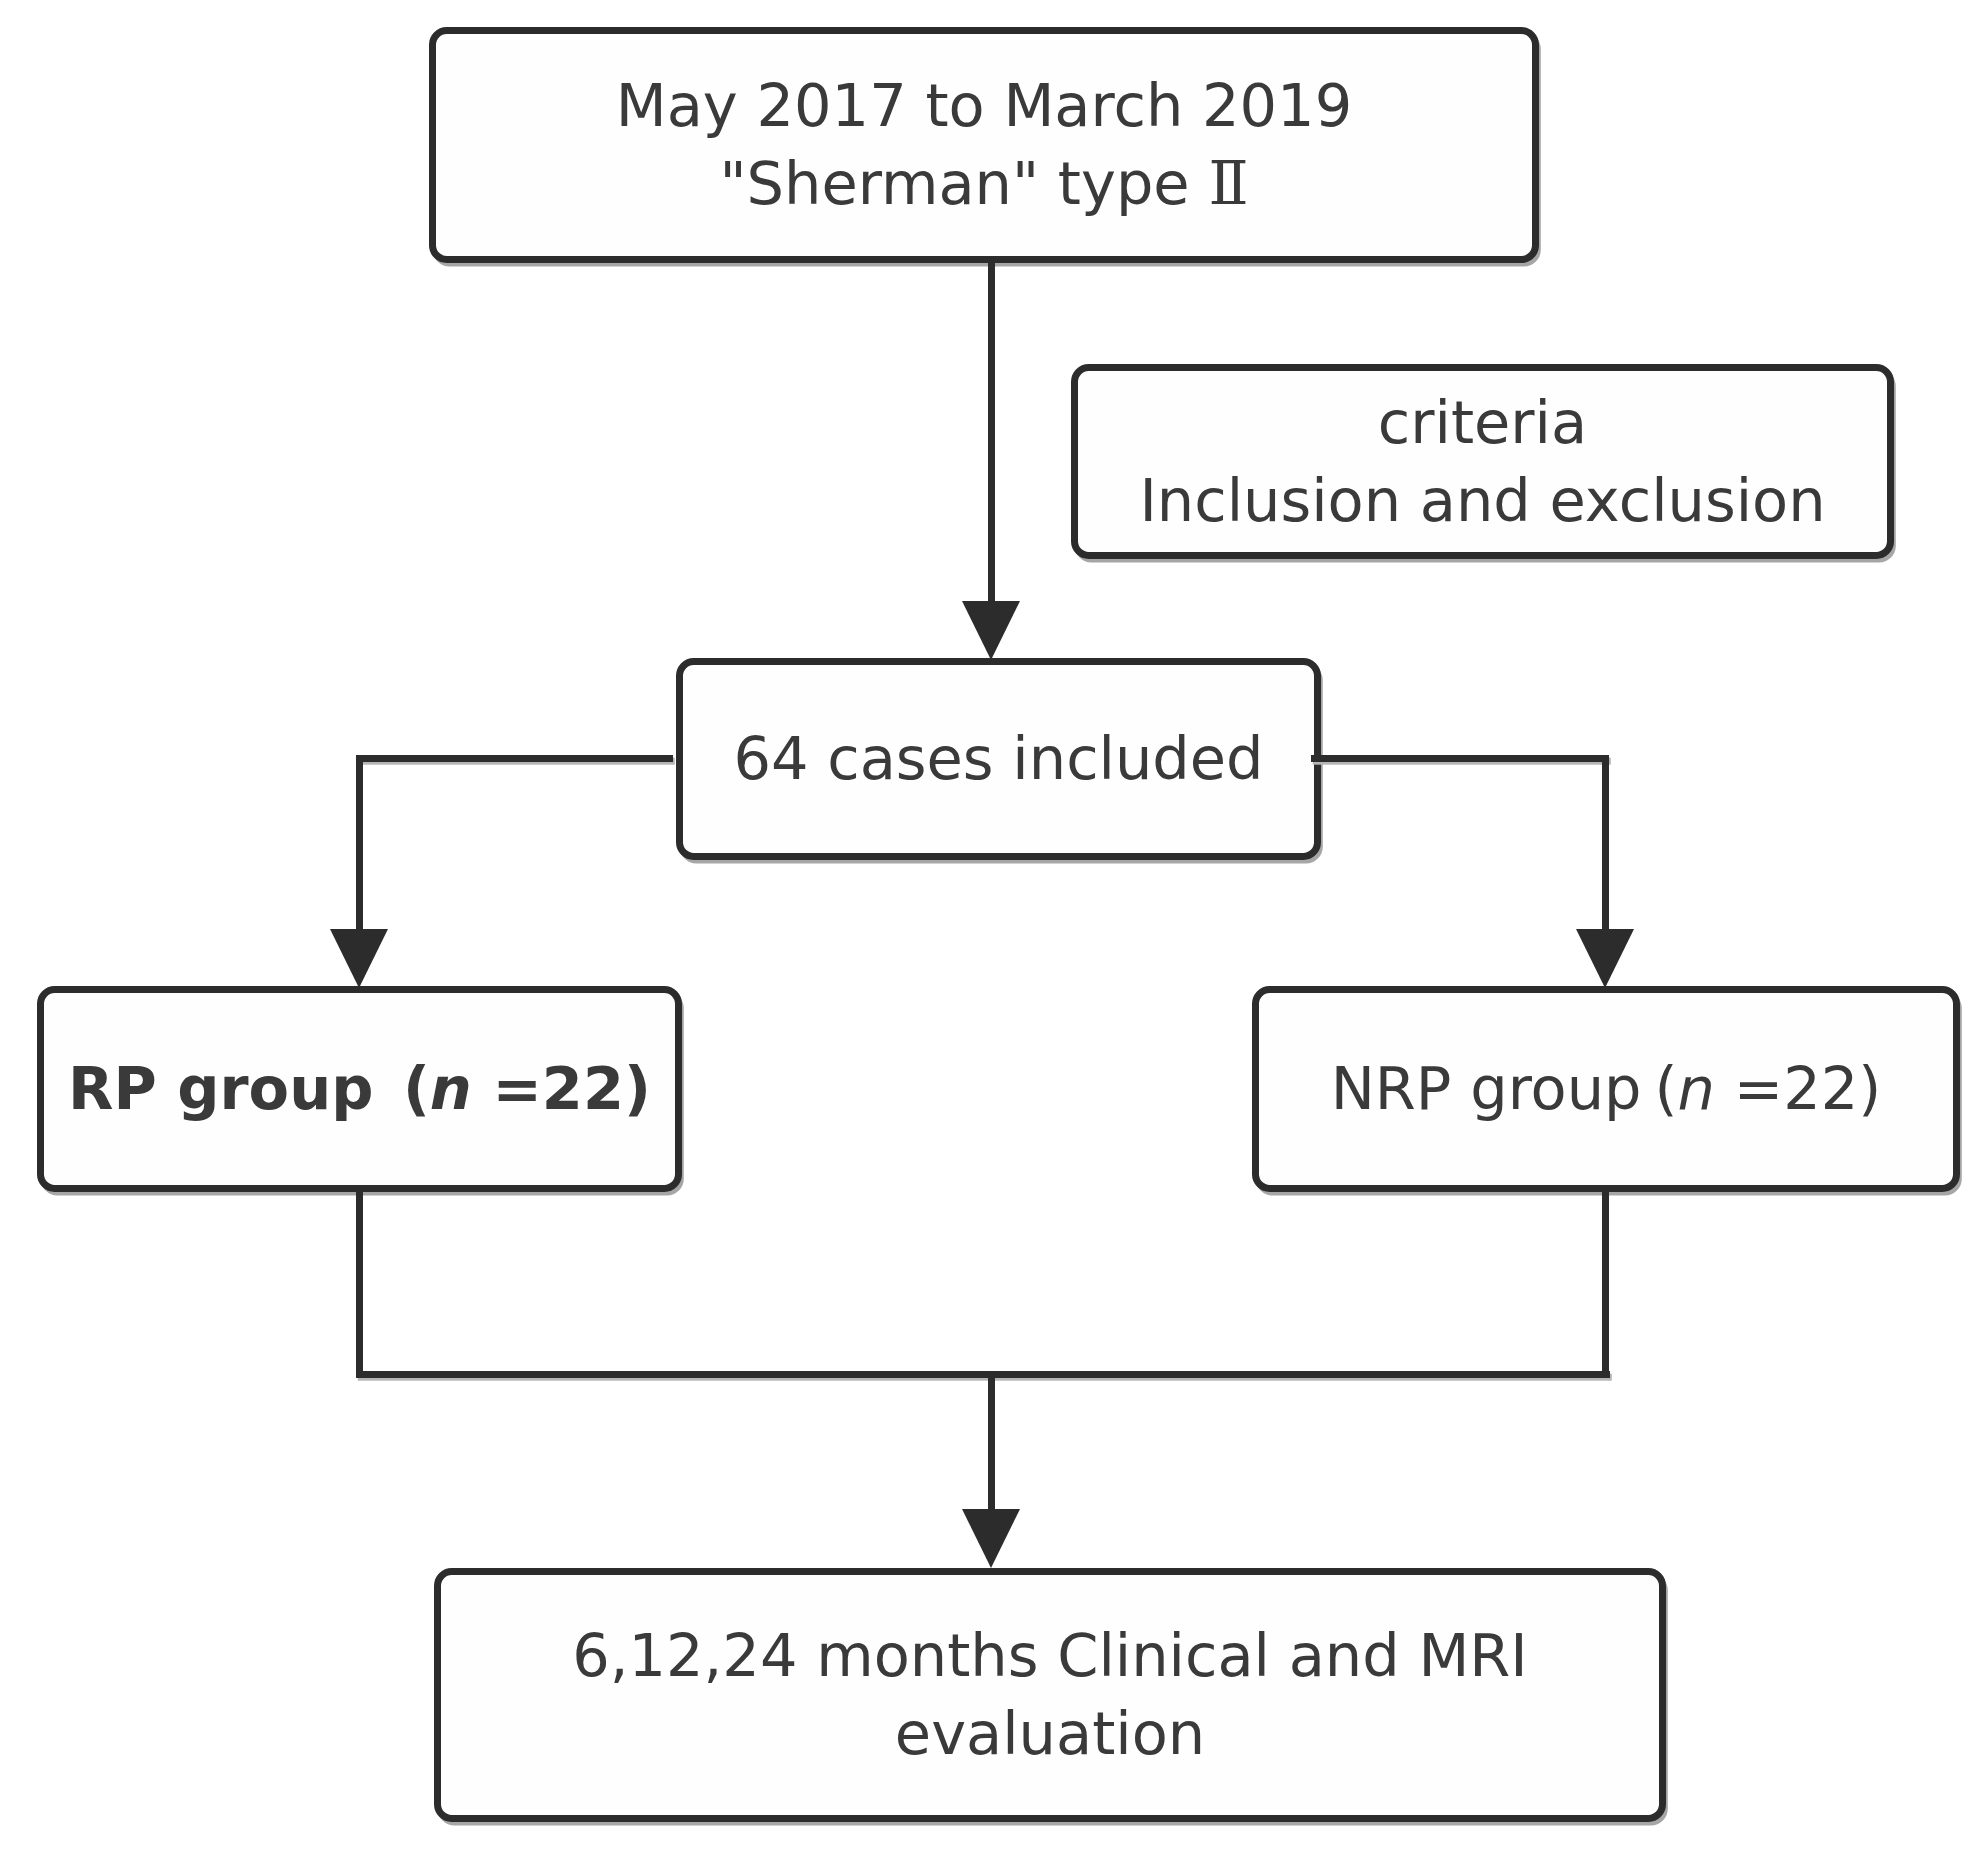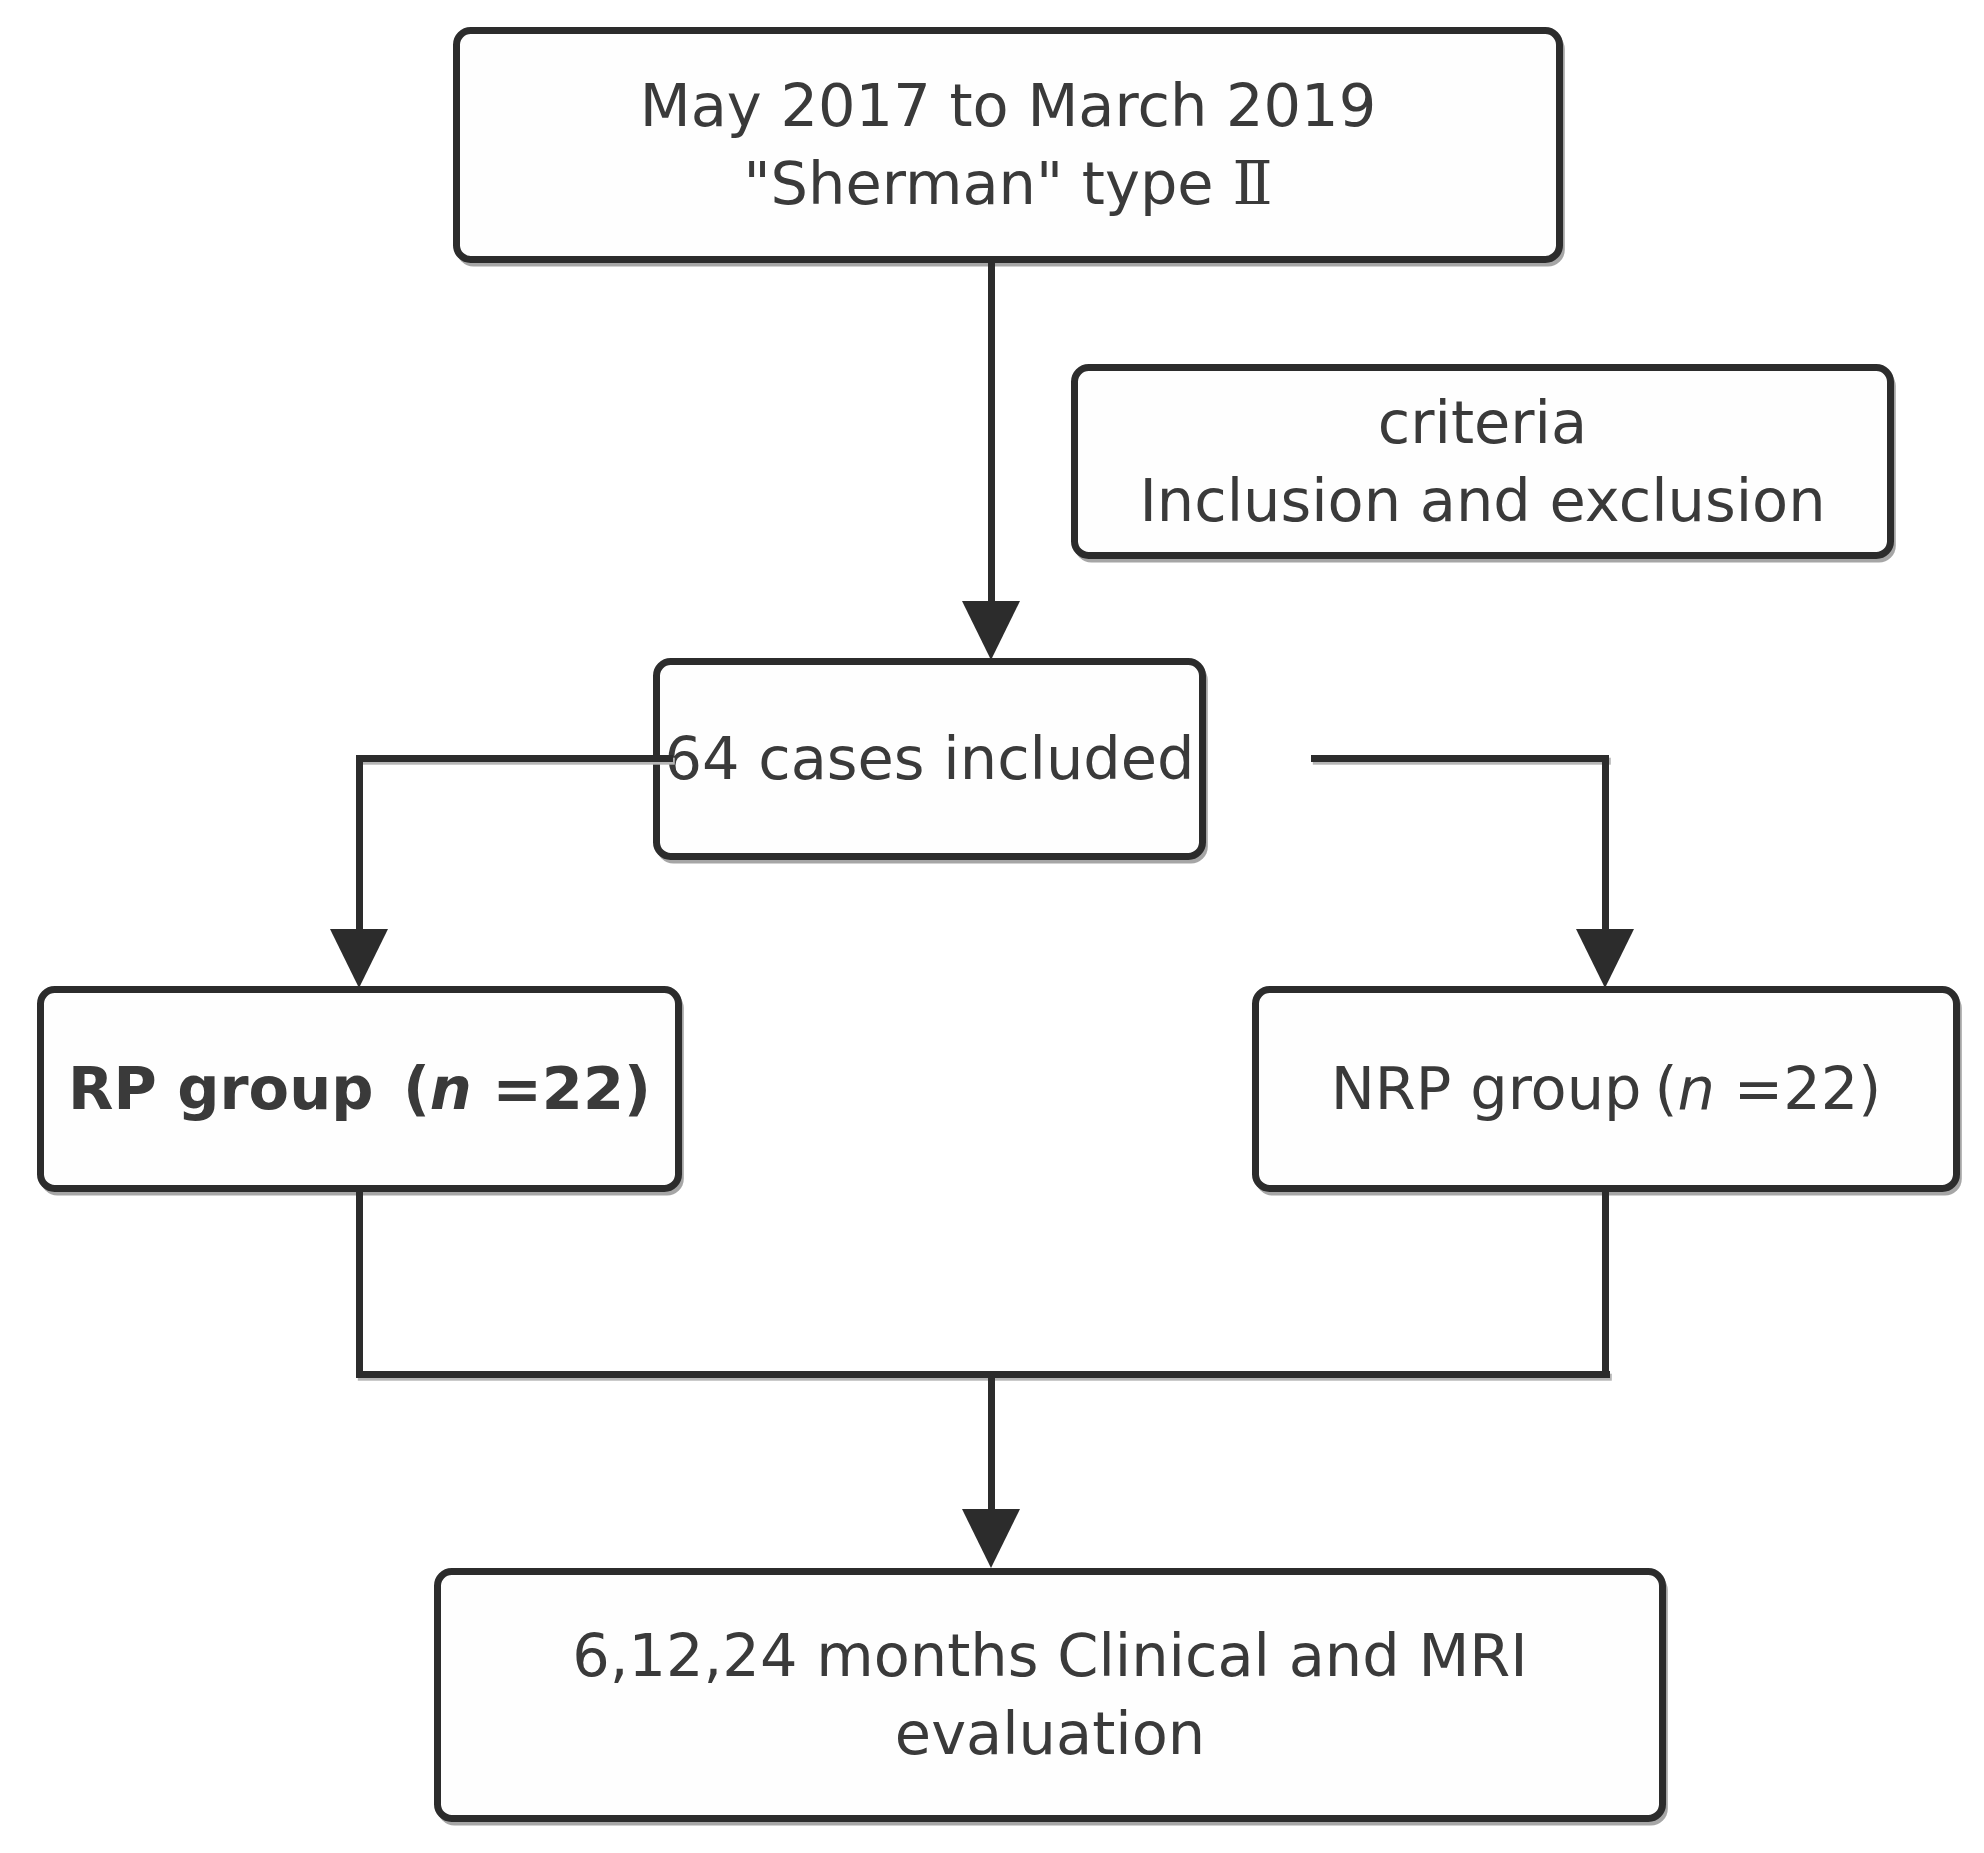--- a/index.html
+++ b/index.html
@@ -66,7 +66,7 @@
   }
 
   
-  #node-period   { left: 453px;  top: 26.6px;   width: 1110px; height: 236px; }
+  #node-period   { left: 429px;  top: 26.6px;   width: 1110px; height: 236px; }
   #node-criteria { left: 1071px; top: 364px;  width: 823px;  height: 195px; }
   #node-cases    { left: 653px;  top: 658px;  width: 553px;  height: 202px; }
   #node-rp       { left: 37px;   top: 986px; width: 645px;  height: 206px; font-weight: bold; }

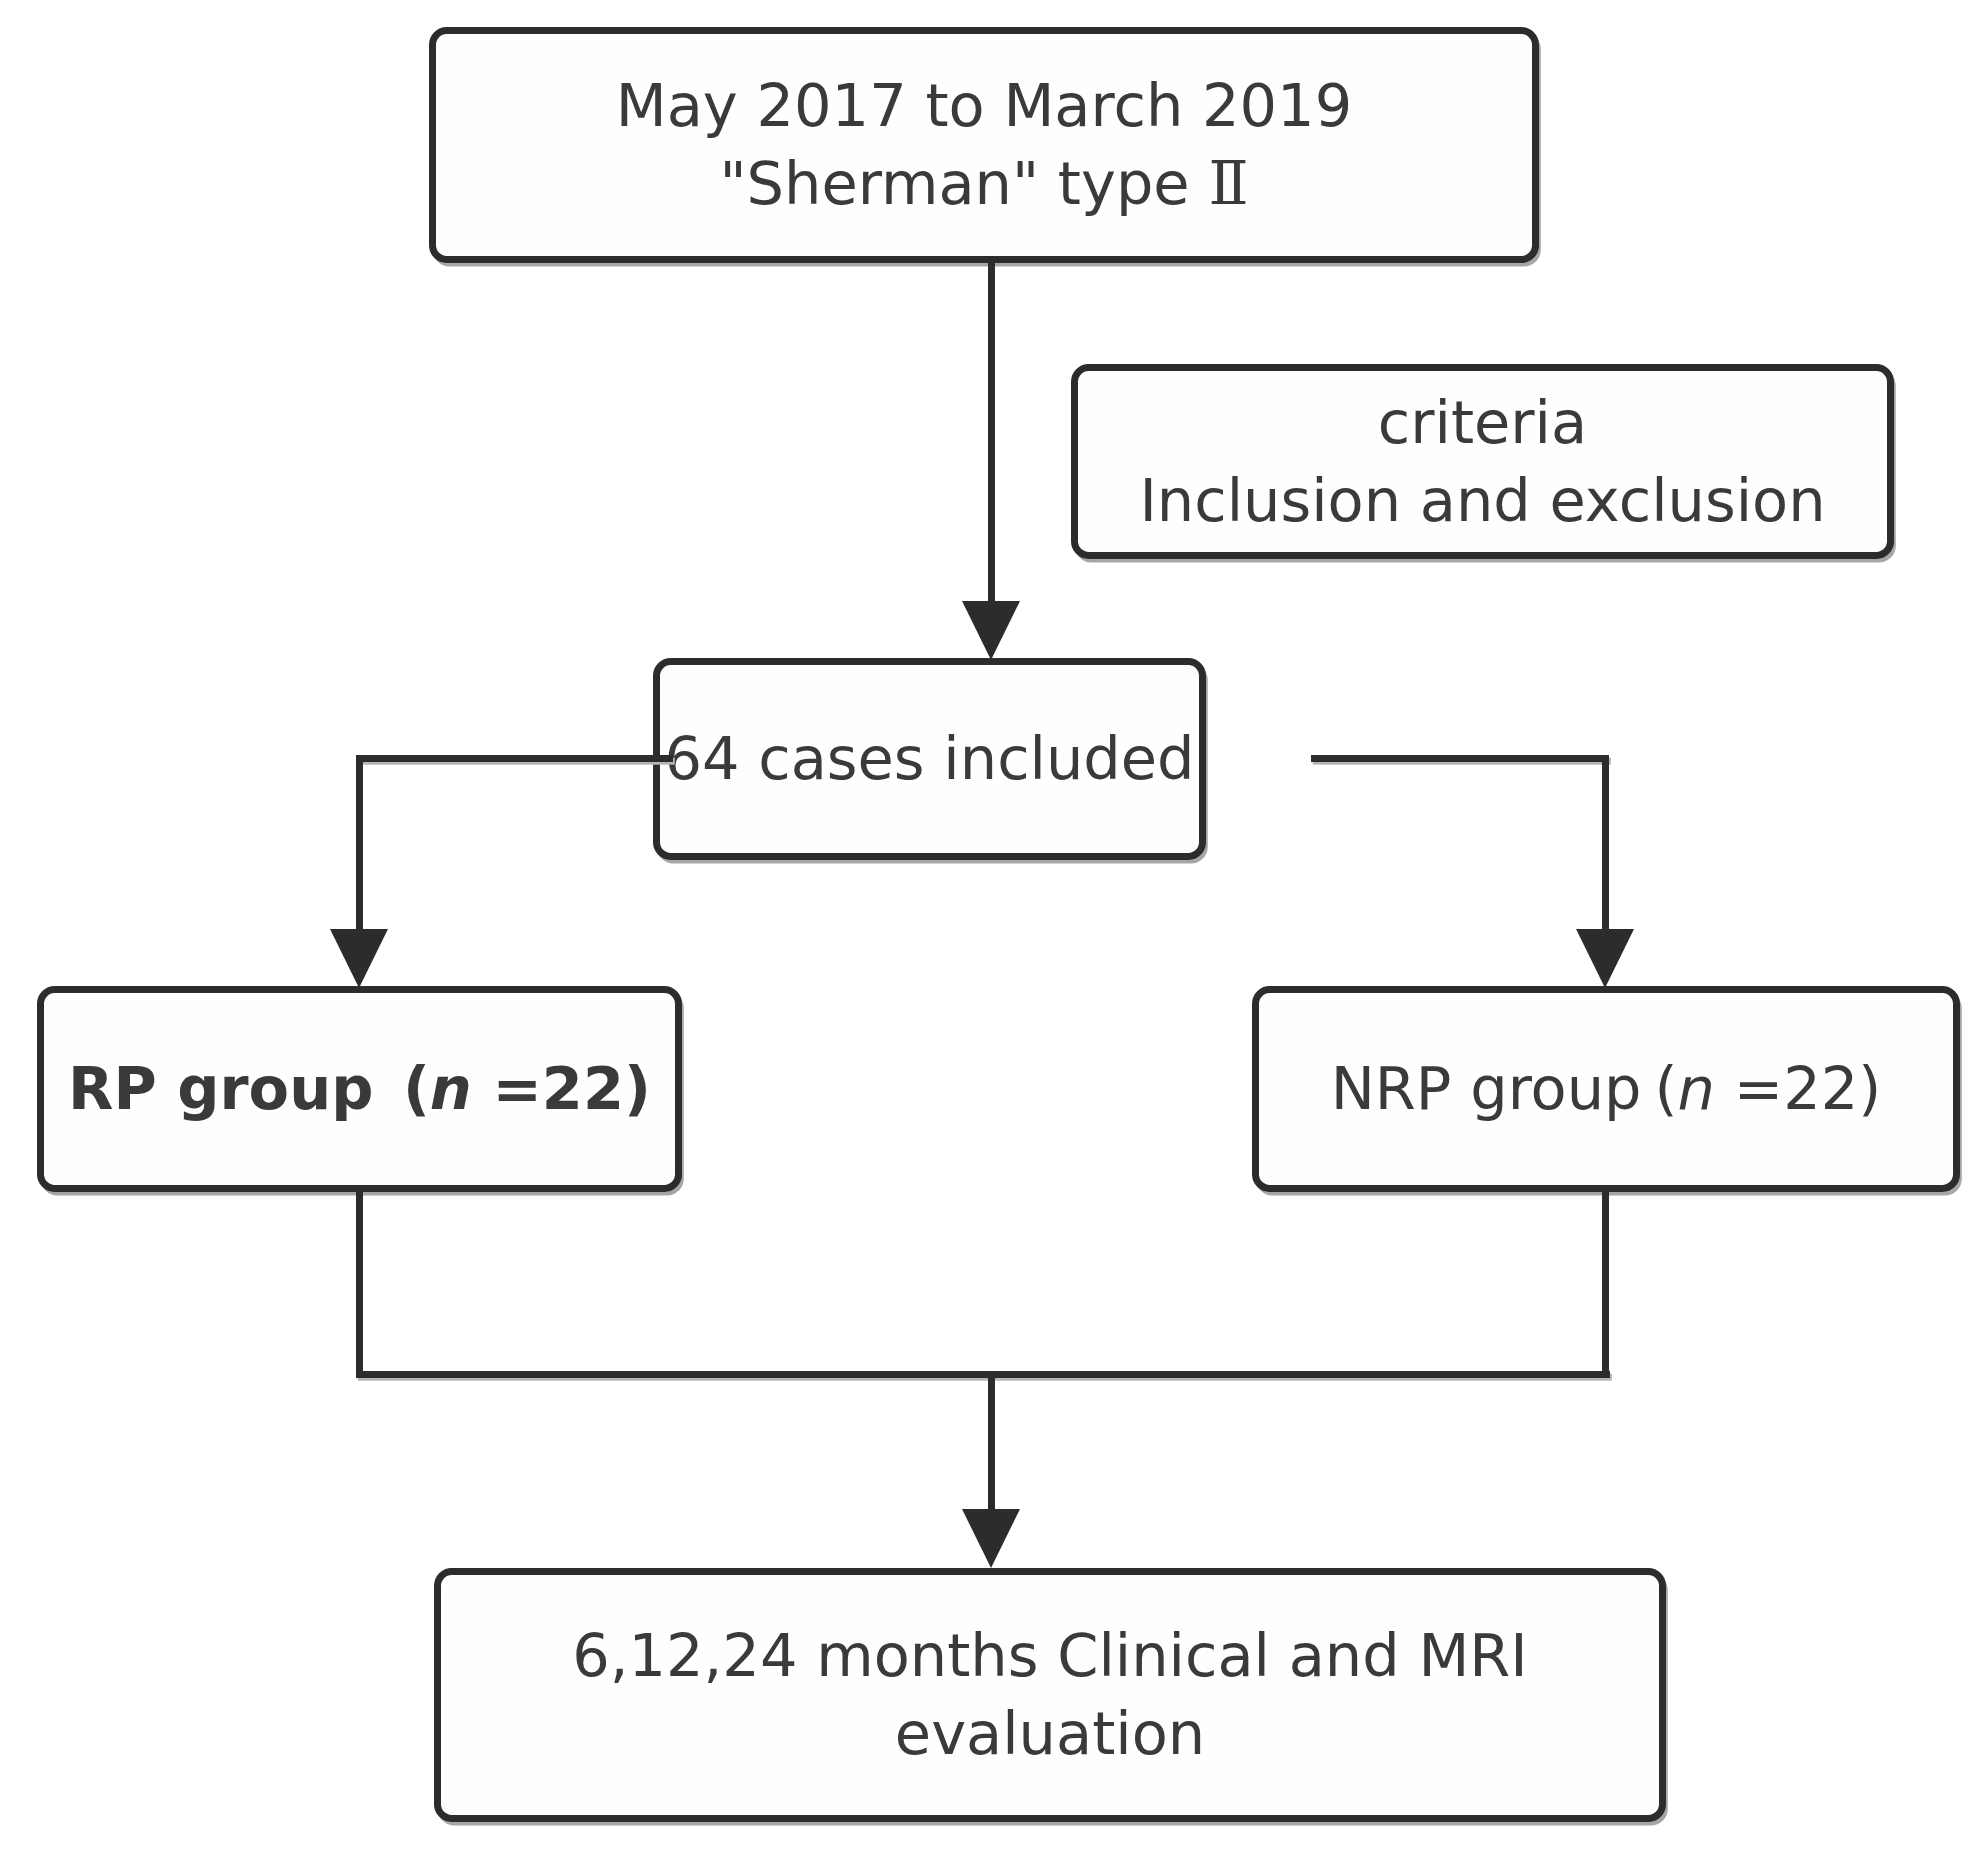--- a/index.html
+++ b/index.html
@@ -68,7 +68,7 @@
   
   #node-period   { left: 429px;  top: 26.6px;   width: 1110px; height: 236px; }
   #node-criteria { left: 1071px; top: 364px;  width: 823px;  height: 195px; }
-  #node-cases    { left: 653px;  top: 658px;  width: 553px;  height: 202px; }
+  #node-cases    { left: 676px;  top: 658px;  width: 645px;  height: 202px; }
   #node-rp       { left: 37px;   top: 986px; width: 645px;  height: 206px; font-weight: bold; }
   #node-nrp      { left: 1252px; top: 986px; width: 708px;  height: 206px; }
   #node-eval     { left: 434px;  top: 1568px; width: 1232px; height: 254px; }

